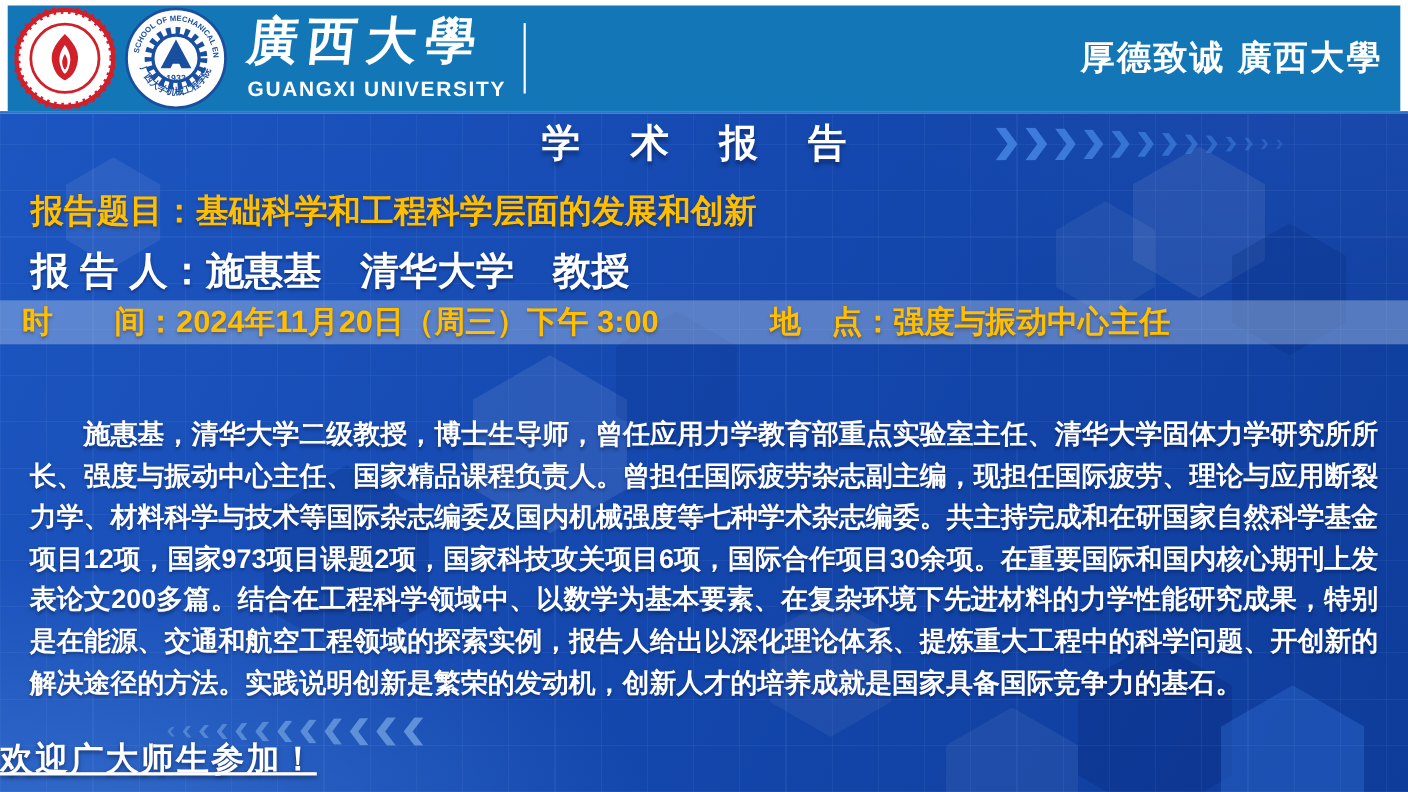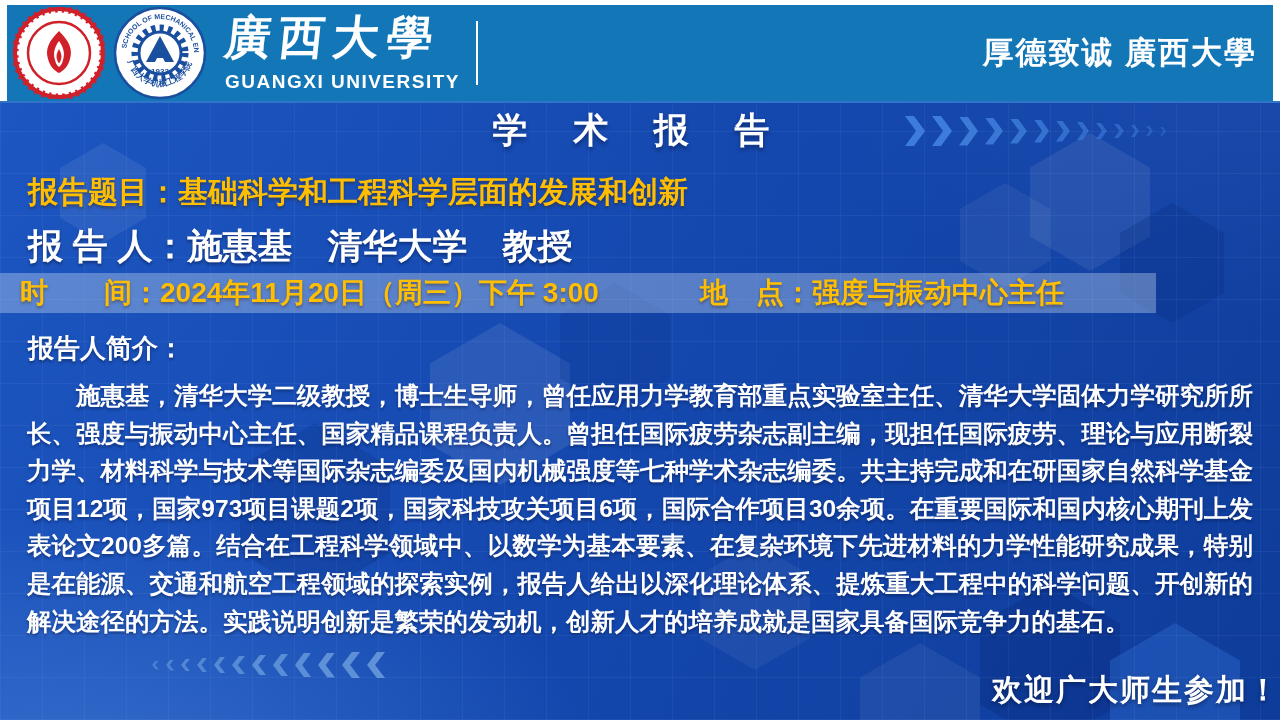--- a/index.html
+++ b/index.html
@@ -90,7 +90,7 @@
   .speaker-line { top:120px; font-size:35px; color:#fff;
                 text-shadow:0 2px 3px rgba(0,10,40,0.45); }
 
-  .band { position:absolute; left:0; top:170px; width:1156px; height:40px;
+  .band { position:absolute; left:0; top:170px; width:1280px; height:40px;
           background:rgba(198,215,238,0.38); display:flex; align-items:center;
           font-size:28px; font-weight:bold; color:#ffbf00;
           text-shadow:0 2px 3px rgba(60,30,0,0.4); white-space:nowrap; }

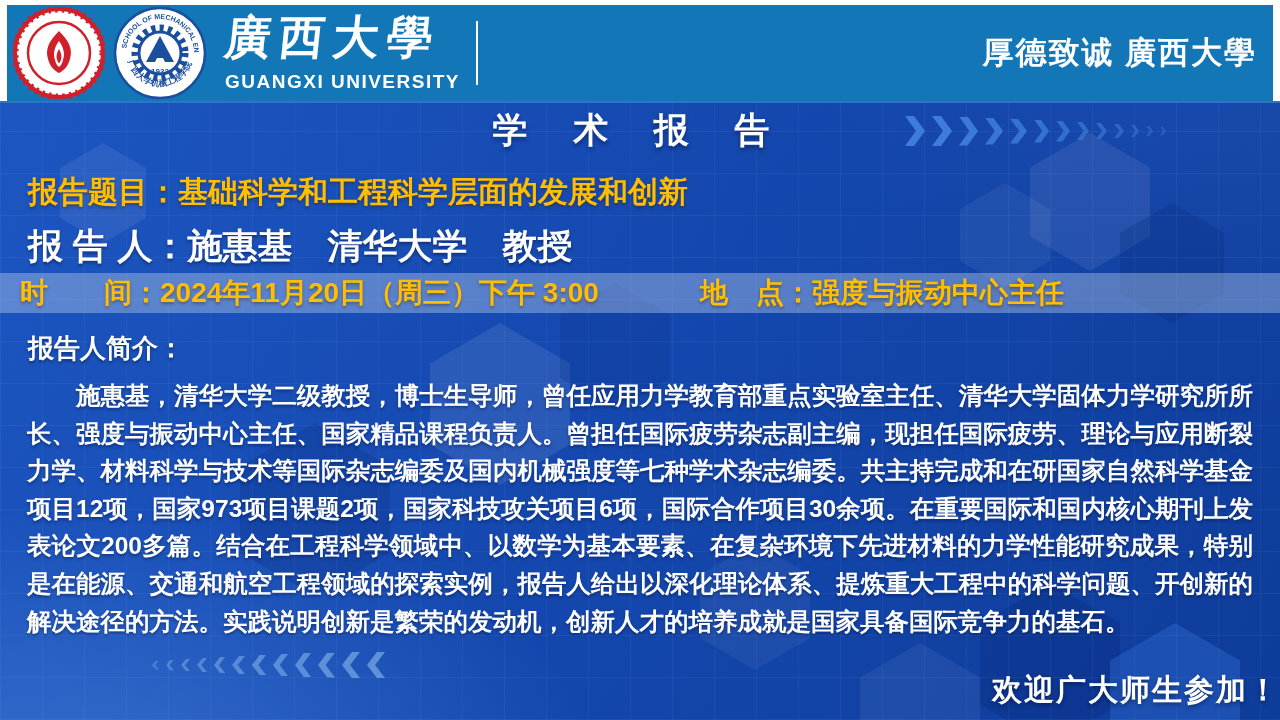--- a/index.html
+++ b/index.html
@@ -205,7 +205,6 @@
         <span class="loc-group"><span>地　点：</span><span>强度与振动中心主任</span></span>
       </div>
 
-      <div class="bio-label">报告人简介：</div>
 
       <p class="bio">施惠基，清华大学二级教授，博士生导师，曾任应用力学教育部重点实验室主任、清华大学固体力学研究所所长、强度与振动中心主任、国家精品课程负责人。曾担任国际疲劳杂志副主编，现担任国际疲劳、理论与应用断裂力学、材料科学与技术等国际杂志编委及国内机械强度等七种学术杂志编委。共主持完成和在研国家自然科学基金项目12项，国家973项目课题2项，国家科技攻关项目6项，国际合作项目30余项。在重要国际和国内核心期刊上发表论文200多篇。结合在工程科学领域中、以数学为基本要素、在复杂环境下先进材料的力学性能研究成果，特别是在能源、交通和航空工程领域的探索实例，报告人给出以深化理论体系、提炼重大工程中的科学问题、开创新的解决途径的方法。实践说明创新是繁荣的发动机，创新人才的培养成就是国家具备国际竞争力的基石。</p>
 

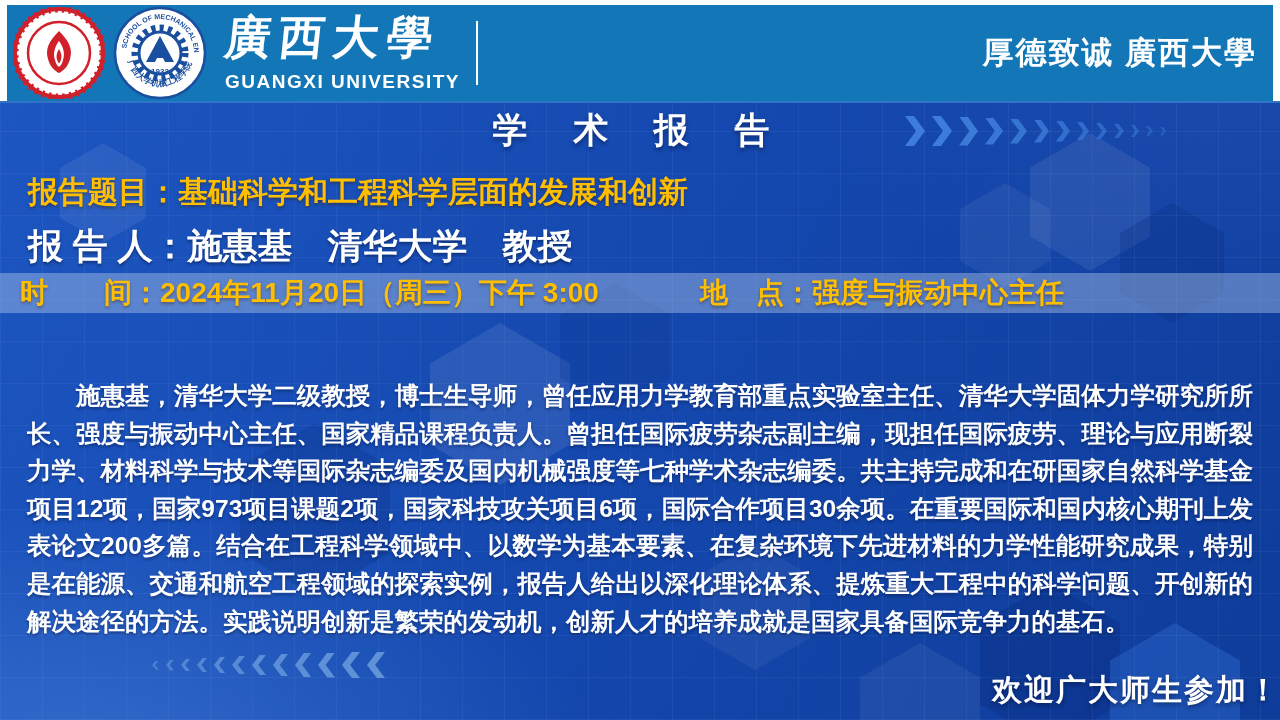--- a/index.html
+++ b/index.html
@@ -106,9 +106,9 @@
          text-align:justify; text-indent:2em;
          text-shadow:0 2px 3px rgba(0,10,40,0.4); }
 
-  .welcome { position:absolute; top:567px; width:100%; text-align:right;
+  .welcome { position:absolute; top:567px; width:100%; text-align:left;
              color:#fff; font-size:30px; font-weight:bold; letter-spacing:2px;
-             text-shadow:0 2px 4px rgba(0,10,40,0.5); }
+             text-shadow:0 2px 4px rgba(0,10,40,0.5);text-decoration:underline; }
 </style>
 </head>
 <body>

